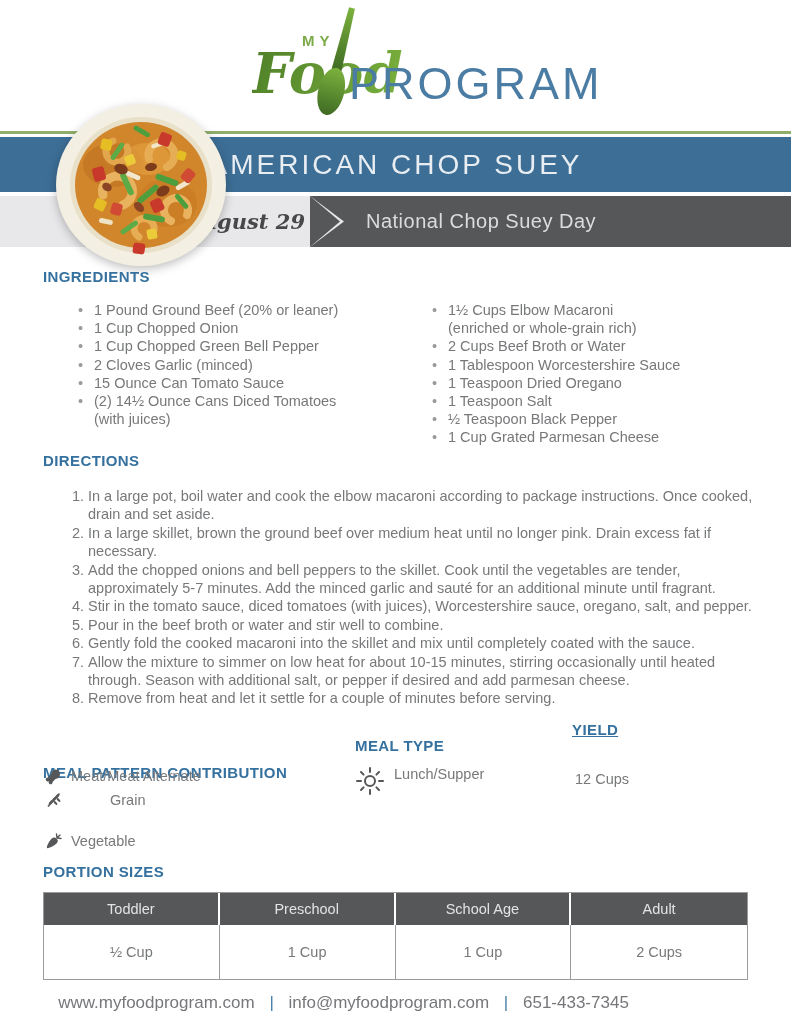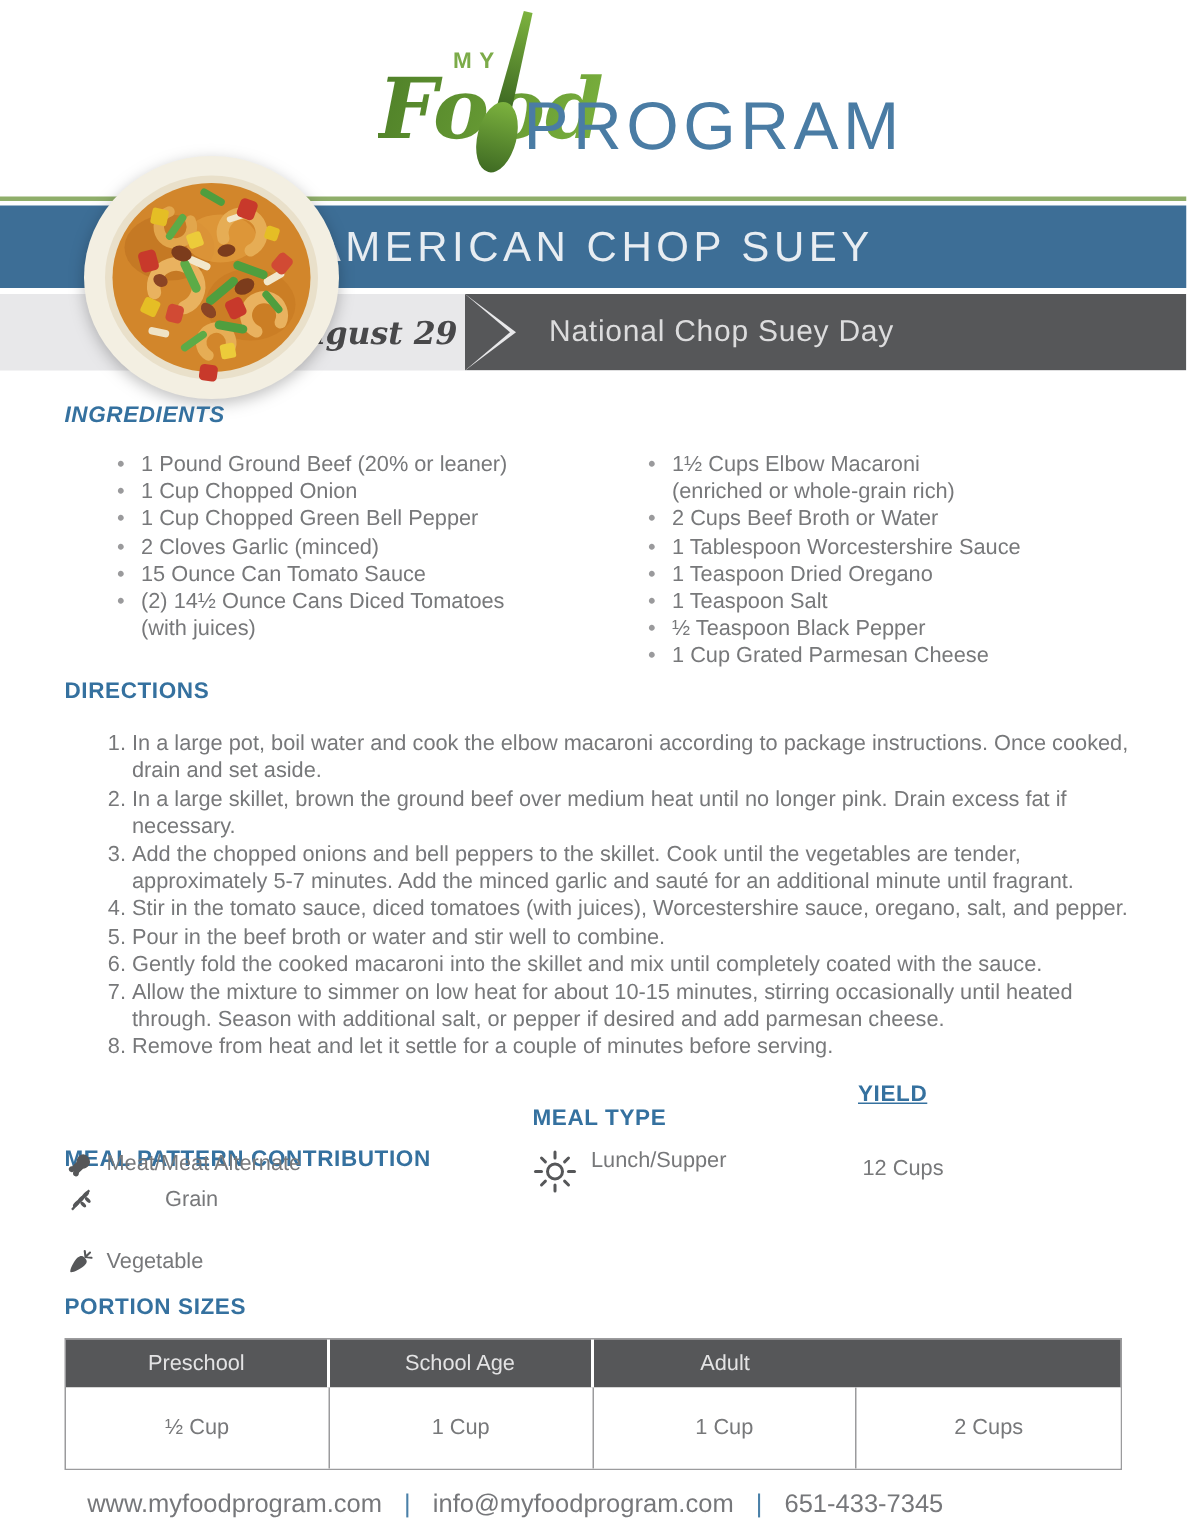--- a/index.html
+++ b/index.html
@@ -162,7 +162,7 @@
     </svg>
   </div>
 
-  <div class="sec-h" style="left:43px; top:268px;font-style:italic;">INGREDIENTS</div>
+  <div class="sec-h" style="left:43px; top:268px;">INGREDIENTS</div>
   <ul class="ing-list" style="left:78px; top:301px; width:330px;">
       <li>1 Pound Ground Beef (20% or leaner)</li>
       <li>1 Cup Chopped Onion</li>

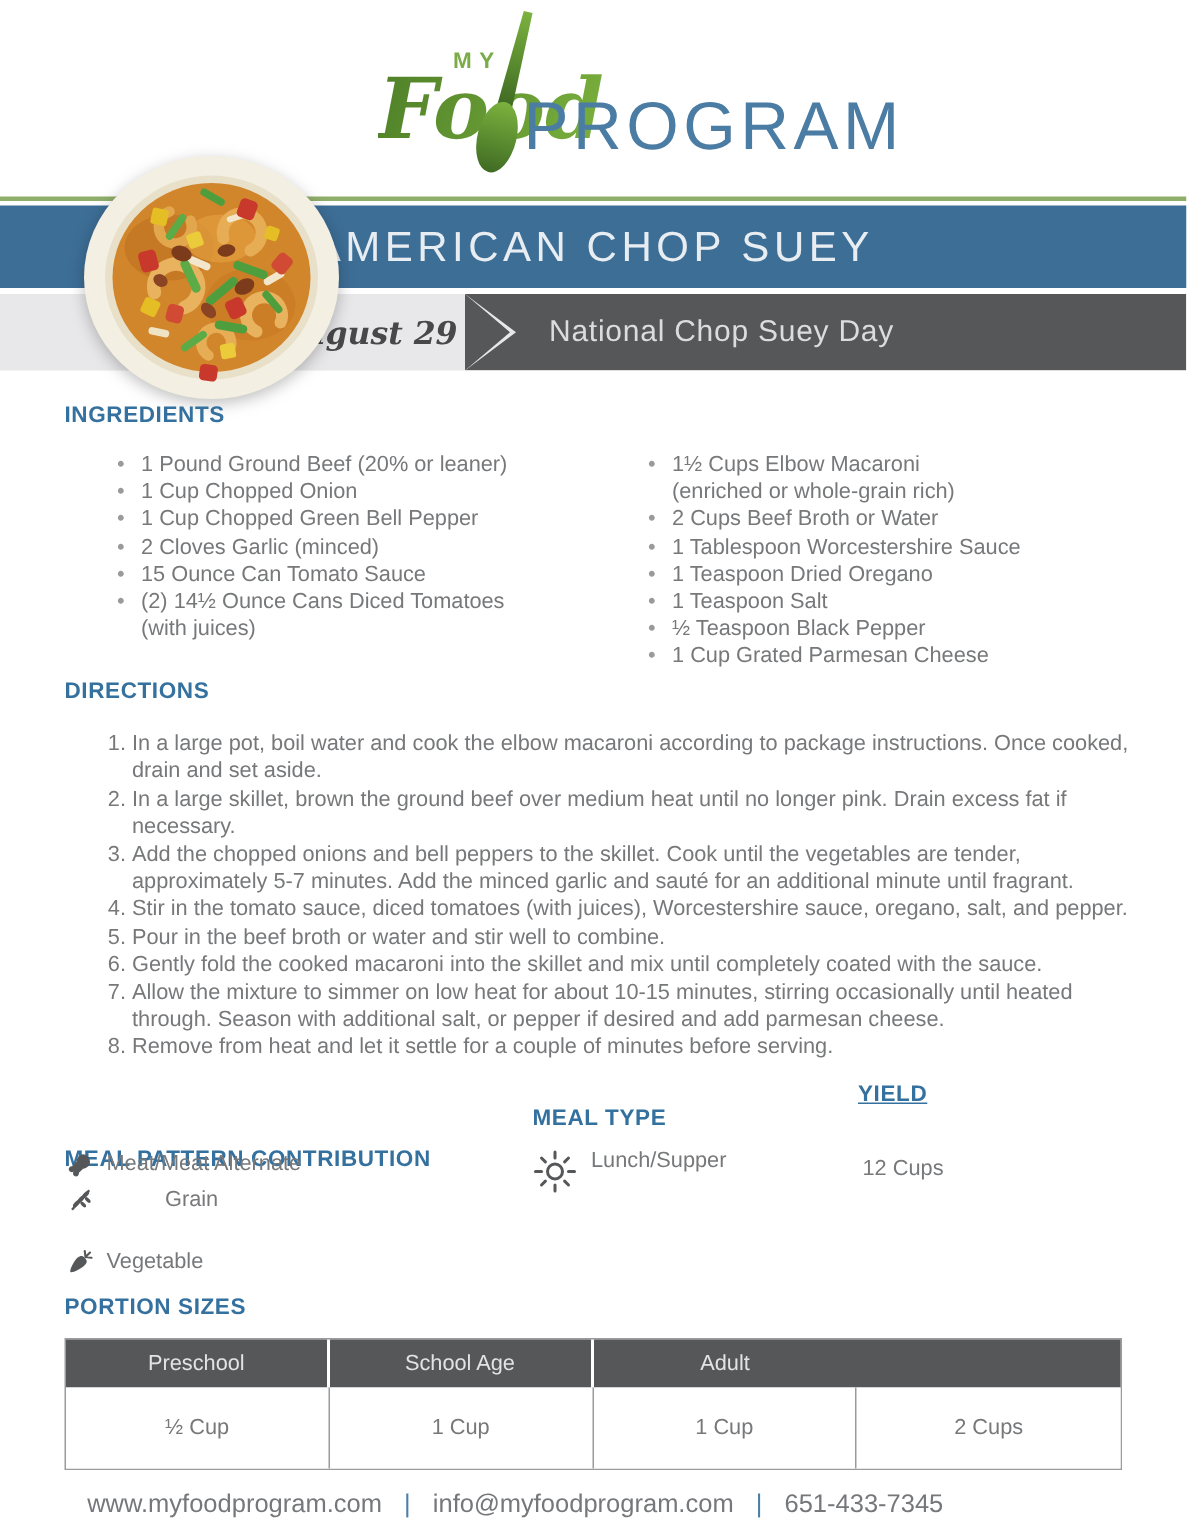--- a/index.html
+++ b/index.html
@@ -246,6 +246,7 @@
   <div class="sec-h" style="left:43px; top:863px;">PORTION SIZES</div>
   <div class="pt-table">
     <div class="pt-head">
+        <div>Toddler</div>
         <div>Preschool</div>
         <div>School Age</div>
         <div>Adult</div>

